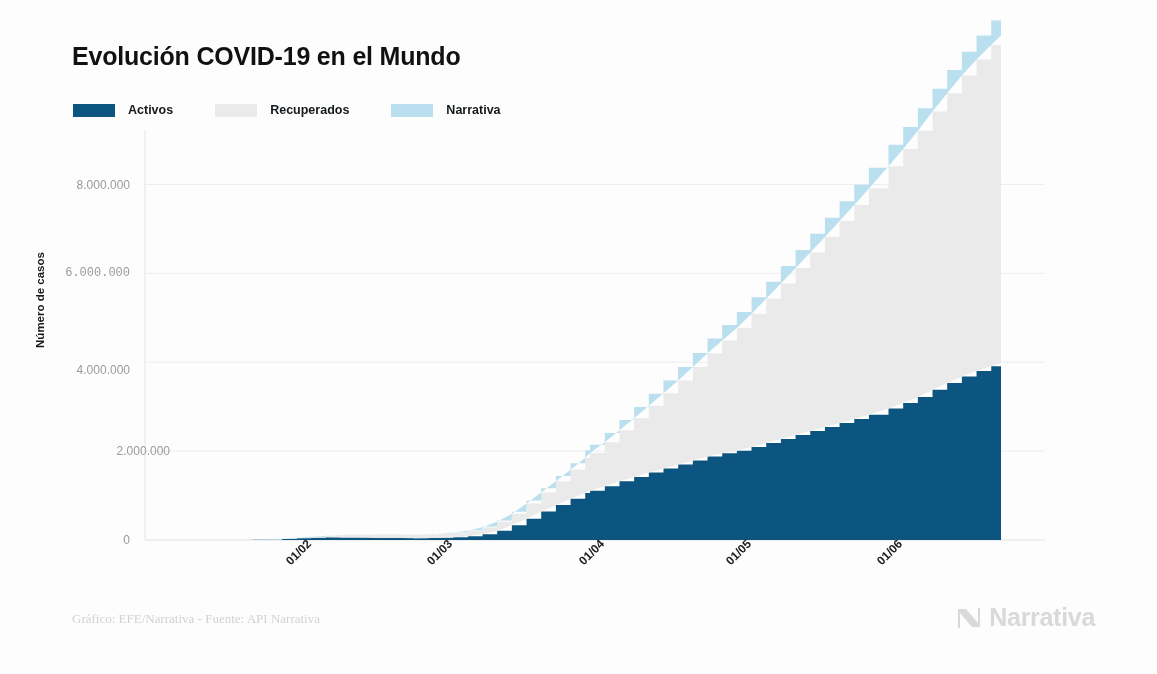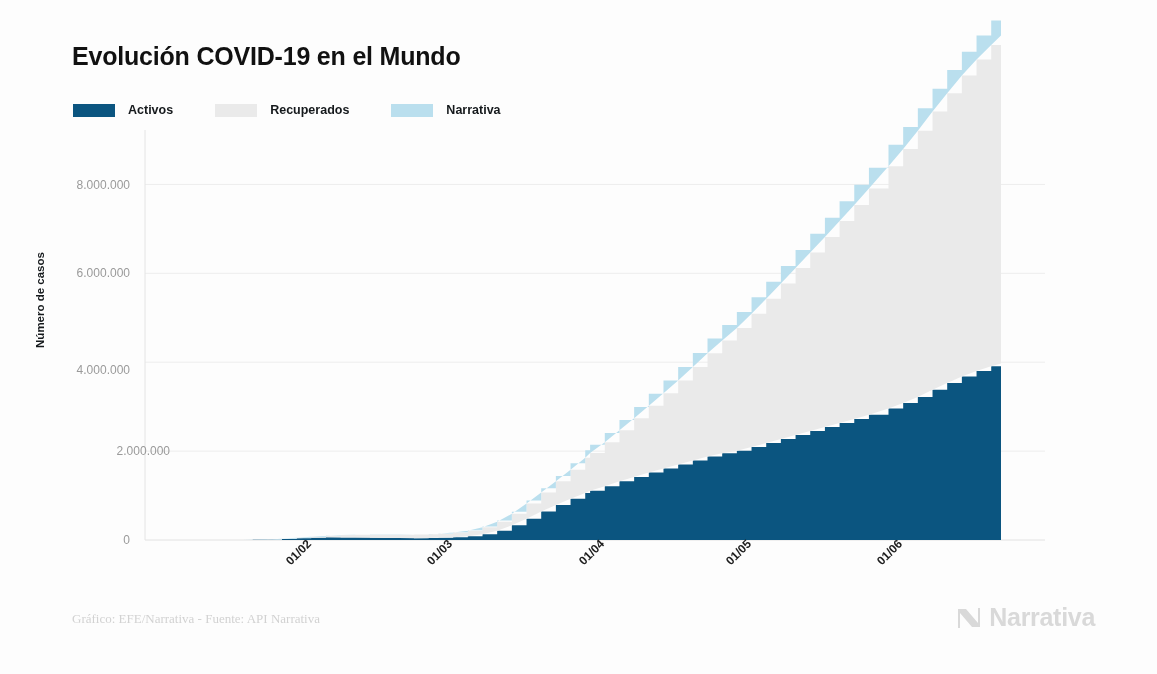--- a/index.html
+++ b/index.html
@@ -155,7 +155,7 @@
         <div class="ytick-label" style="top: 540px; left: 0px; width: 130px;">0</div>
         <div class="ytick-label" style="top: 451.111px; left: 0px; width: 130px; margin-left: 40px;">2.000.000</div>
         <div class="ytick-label" style="top: 370px; left: 0px; width: 130px;">4.000.000</div>
-        <div class="ytick-label" style="top: 273.333px; left: 0px; width: 130px;">6.000.000</div>
+        <div class="ytick-label" style="top: 273.333px; left: 0px; width: 130px; font-family: Liberation Mono, monospace;">6.000.000</div>
         <div class="ytick-label" style="top: 185px; left: 0px; width: 130px;">8.000.000</div>
       </div>
     <div id="xtick-layer">

